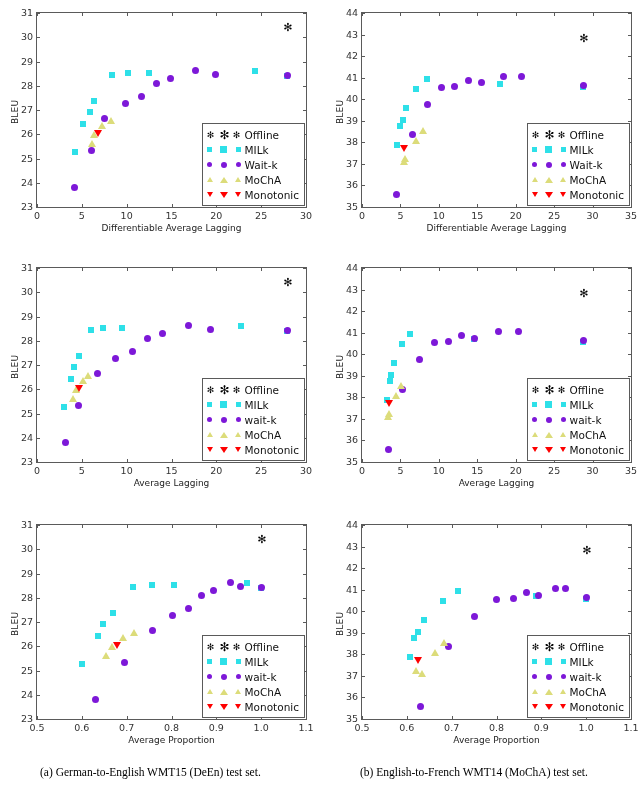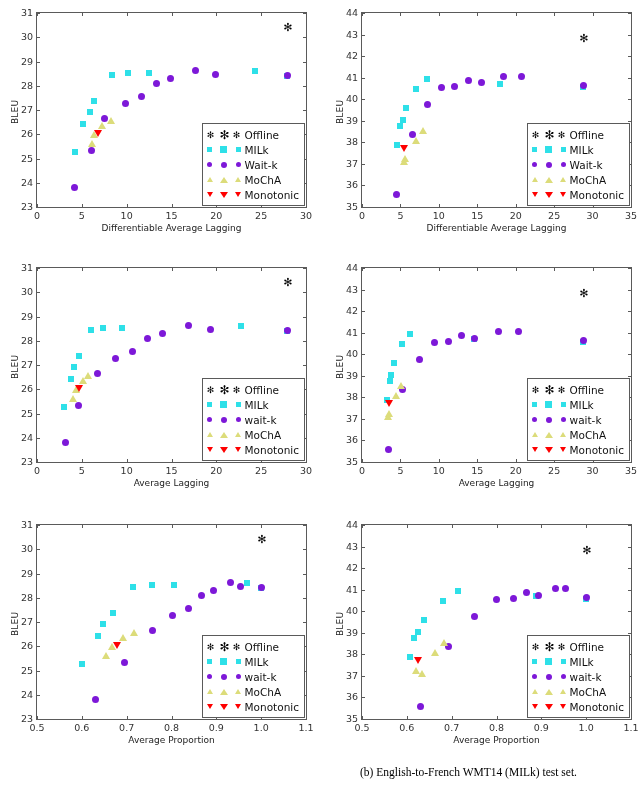--- a/index.html
+++ b/index.html
@@ -774,6 +774,7 @@
         </div>
       </div>
     </div>
+    <div class="caption" style="left: 40px; top: 766px;">(a) German-to-English WMT15 (DeEn) test set.</div>
     <div class="caption" style="left: 360px; top: 766px;">(b) English-to-French WMT14 (MILk) test set.</div>
   </div>
 

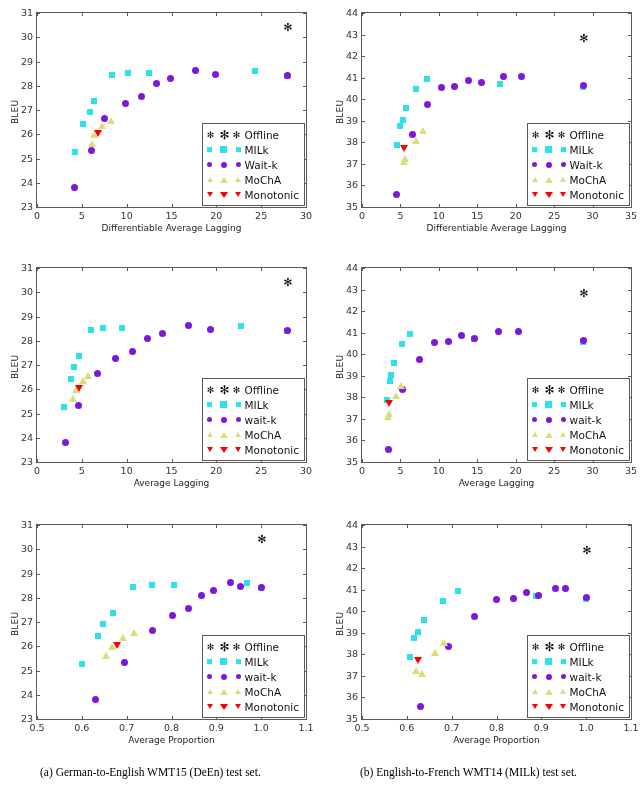--- a/index.html
+++ b/index.html
@@ -775,7 +775,7 @@
       </div>
     </div>
     <div class="caption" style="left: 40px; top: 766px;">(a) German-to-English WMT15 (DeEn) test set.</div>
-    <div class="caption" style="left: 360px; top: 766px;">(b) English-to-French WMT14 (MILk) test set.</div>
+    <div class="caption" style="left: 360px; top: 766px;">(b) English-to-French WMT14 (MoChA) test set.</div>
   </div>
 
 </body></html>

